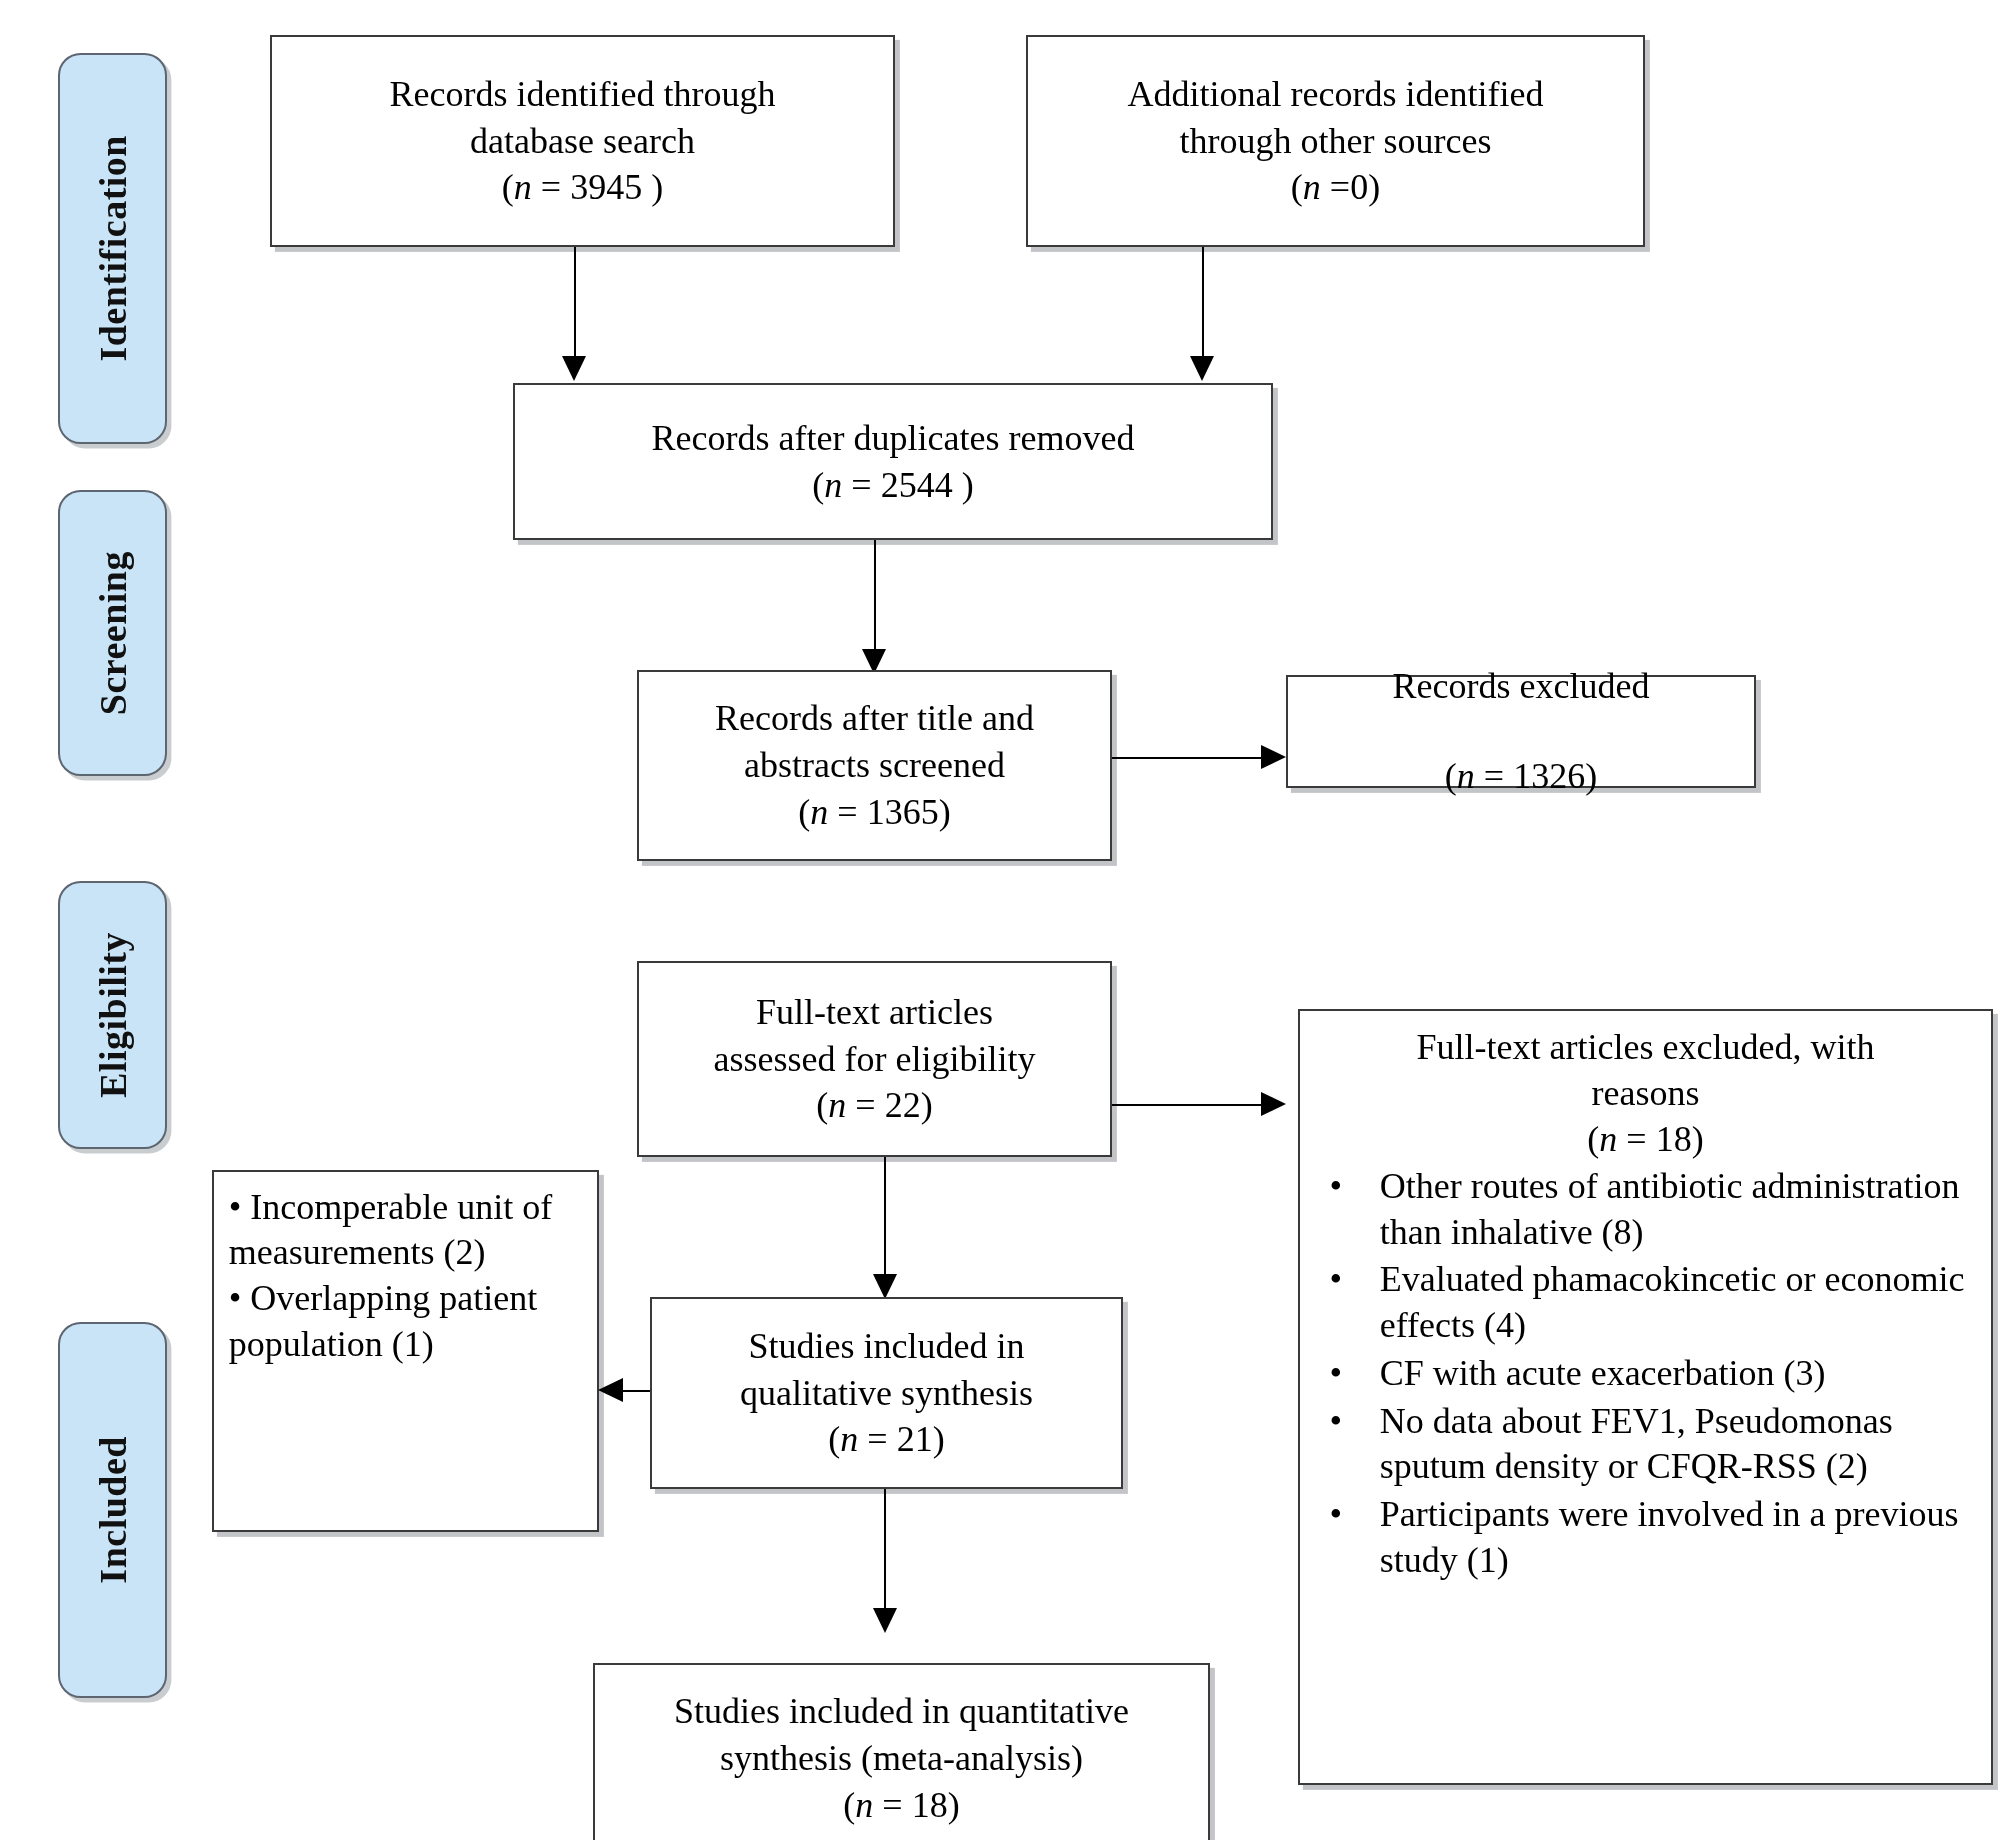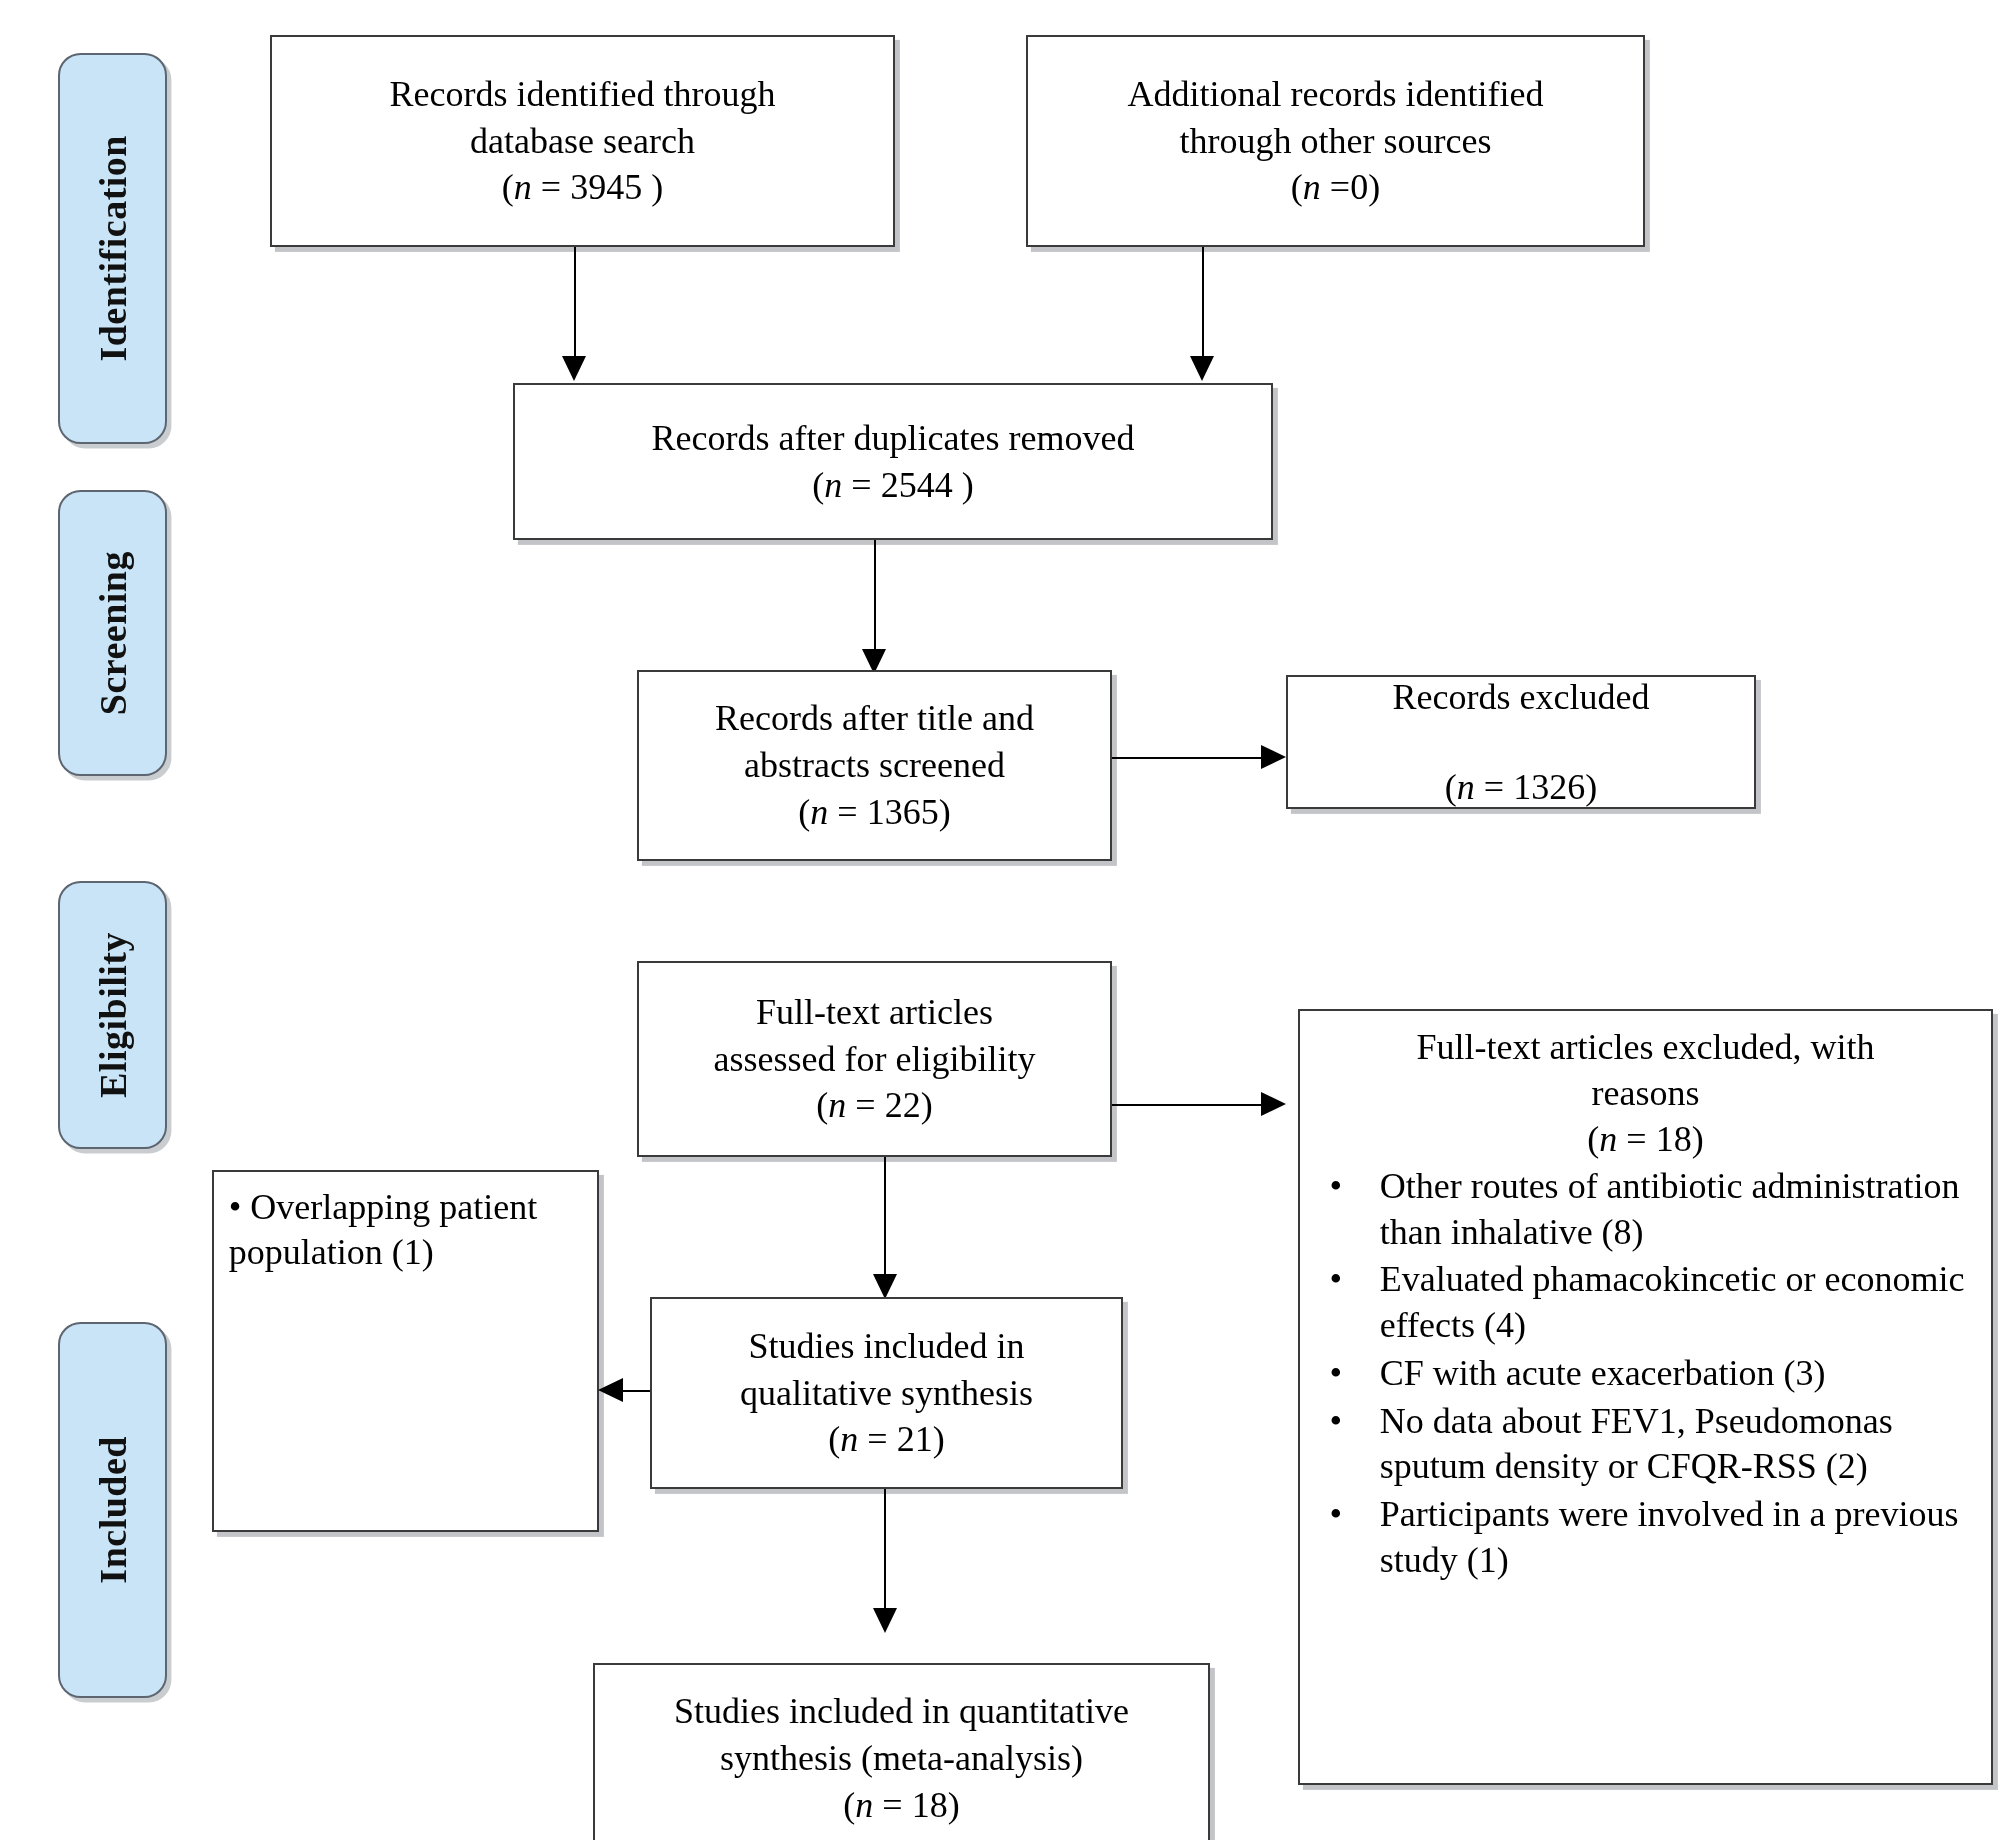--- a/index.html
+++ b/index.html
@@ -197,7 +197,7 @@
   <div class="hline" style="left:1112px; top:757px; width:152px;"></div>
   <div class="arrow-right" style="left:1261px; top:745px;"></div>
 
-  <div class="flow-box" style="left:1286px; top:675px; width:470px; height:134px;gap:43px;">
+  <div class="flow-box" style="left:1286px; top:675px; width:470px; height:113px;gap:43px;">
     <div class="line">Records excluded</div>
     <div class="line"><span>(</span><span class="nital">n</span><span> = 1326)</span></div>
   </div>

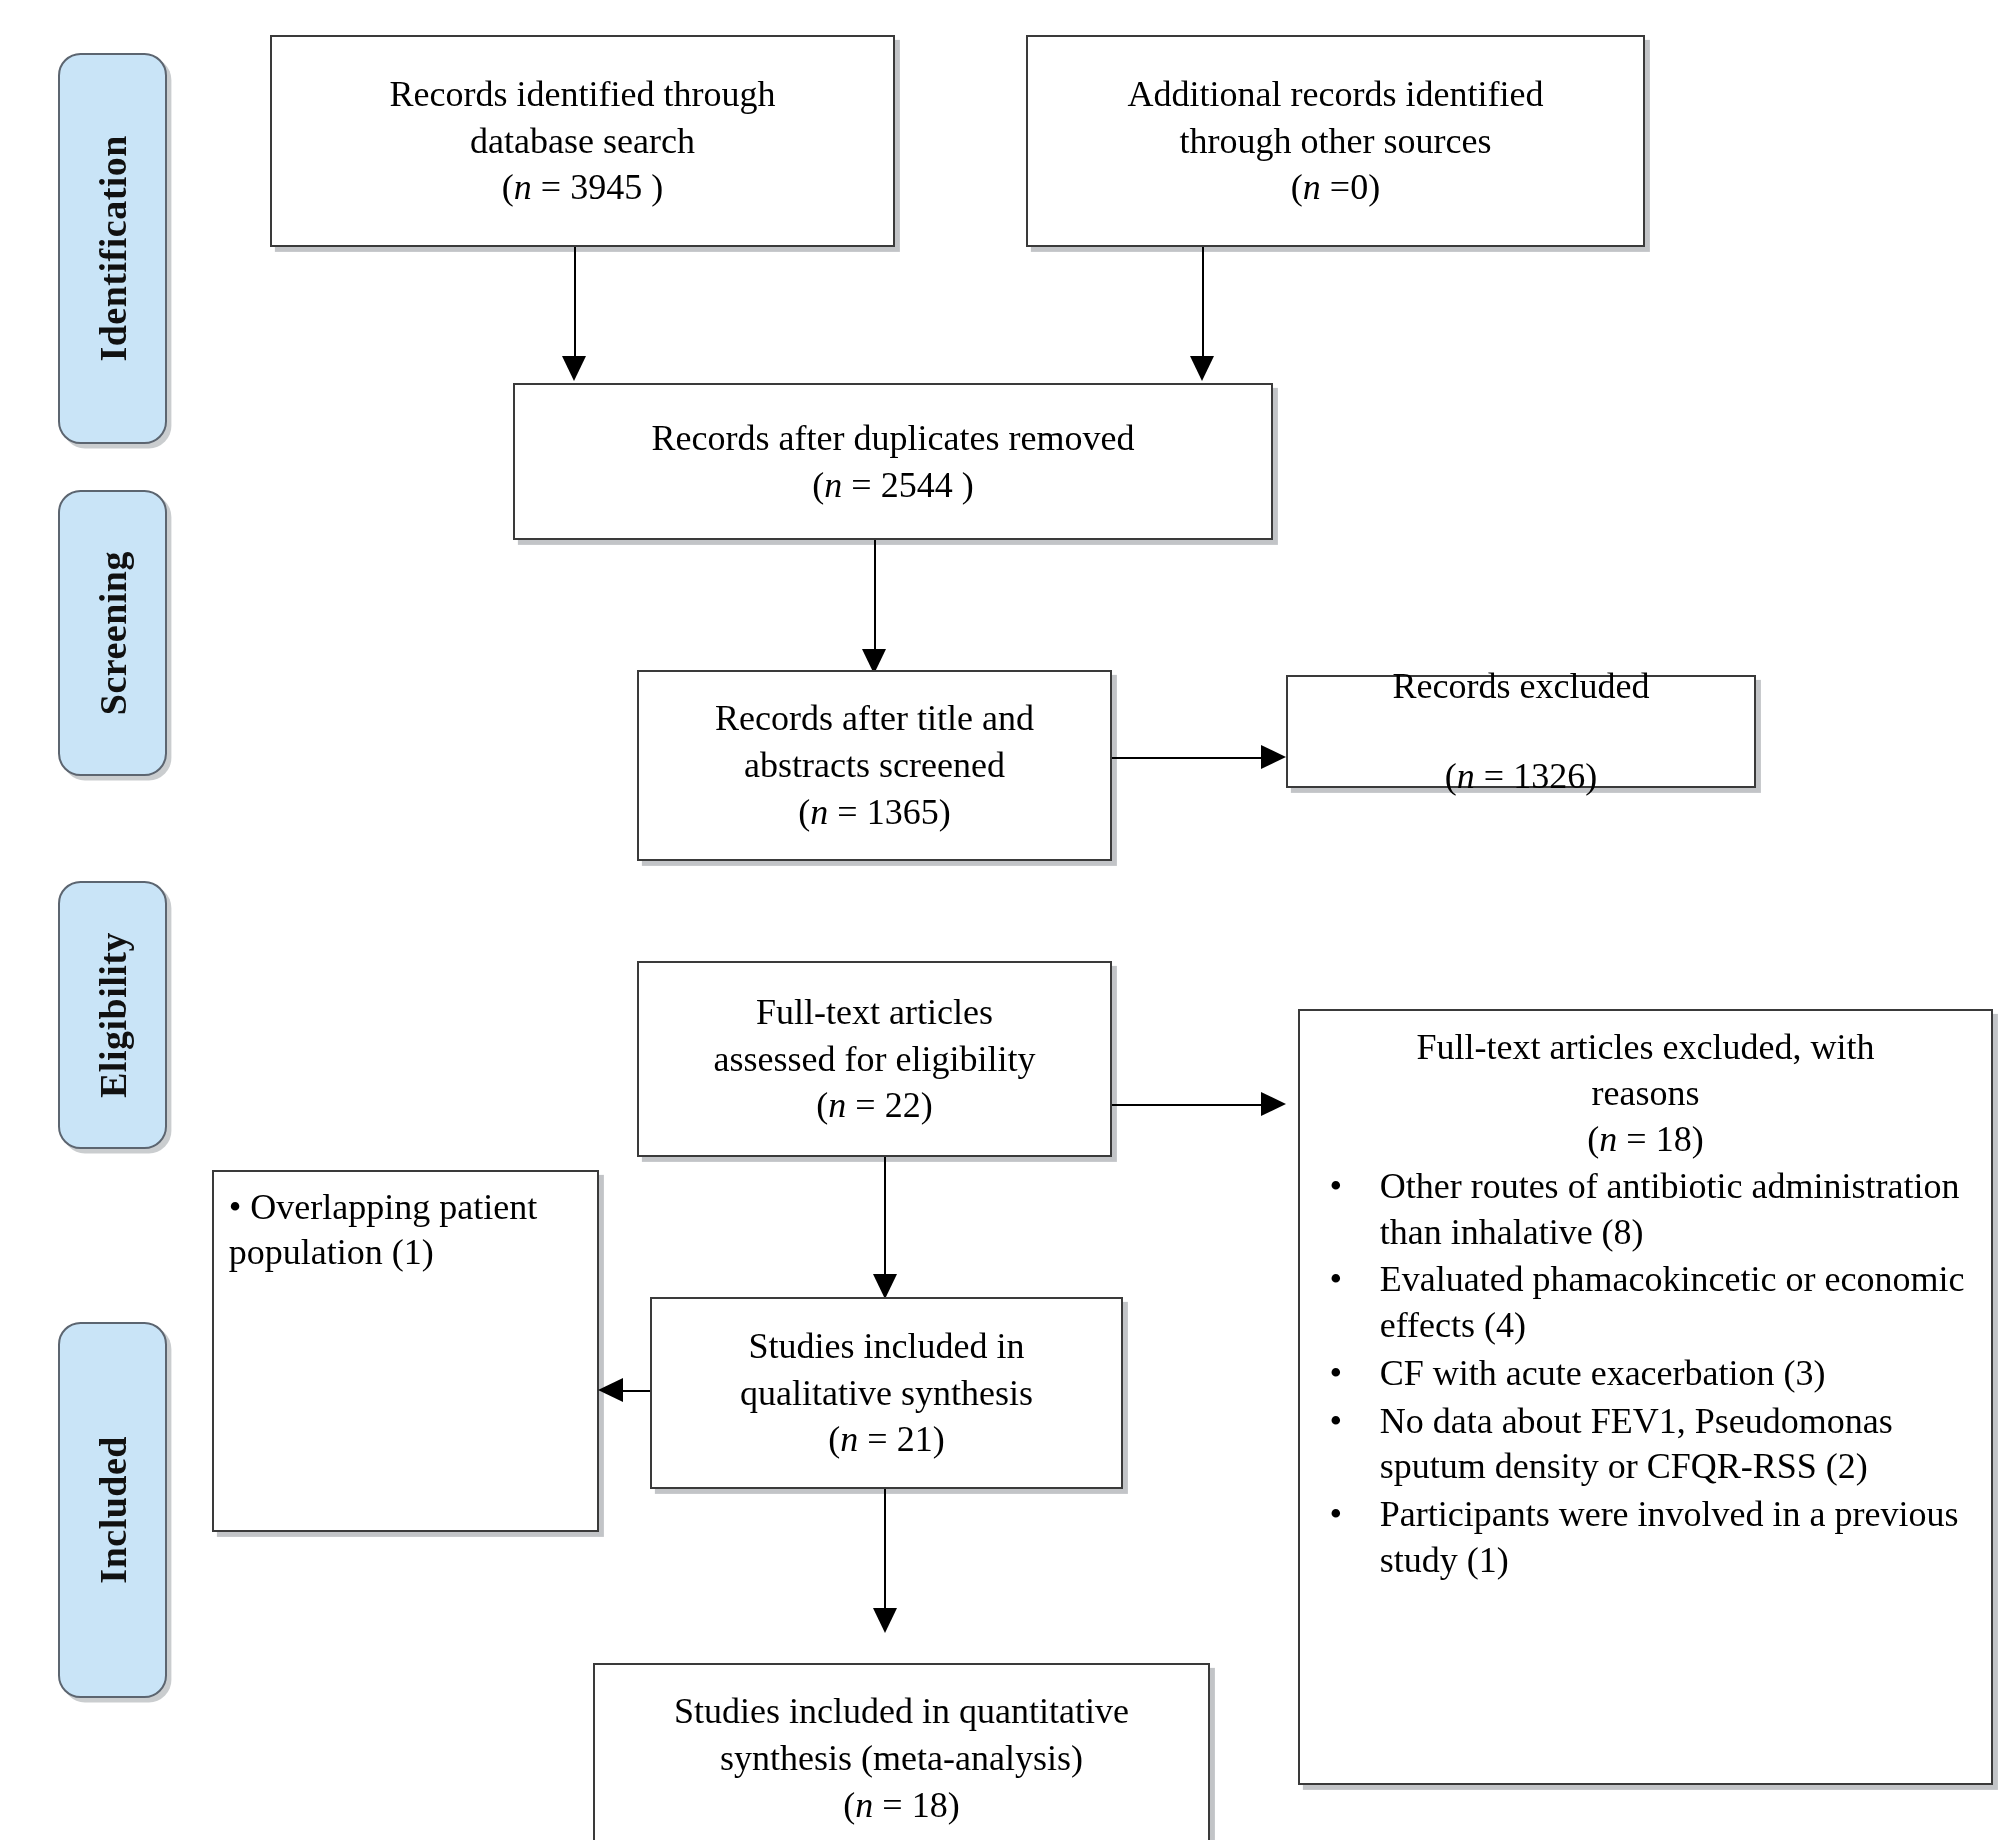--- a/index.html
+++ b/index.html
@@ -246,6 +246,9 @@
   <div class="note-box" style="left:212px; top:1170px; width:387px; height:362px;">
     <ul class="bullet-list inline-bul">
       <li>
+        <span>• Incomperable unit of measurements (2)</span>
+      </li>
+      <li>
         <span>• Overlapping patient population (1)</span>
       </li>
     </ul>

